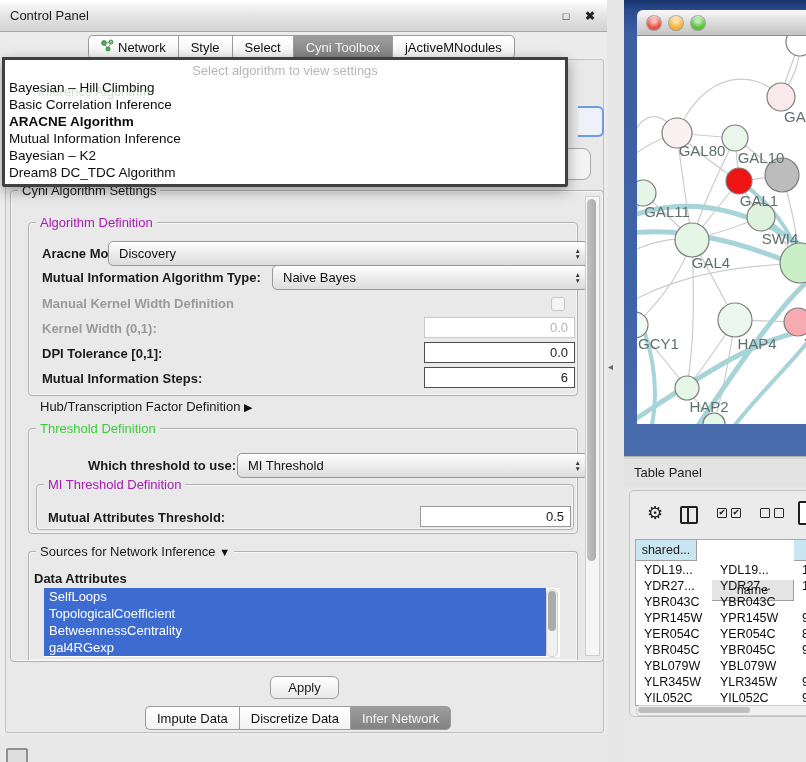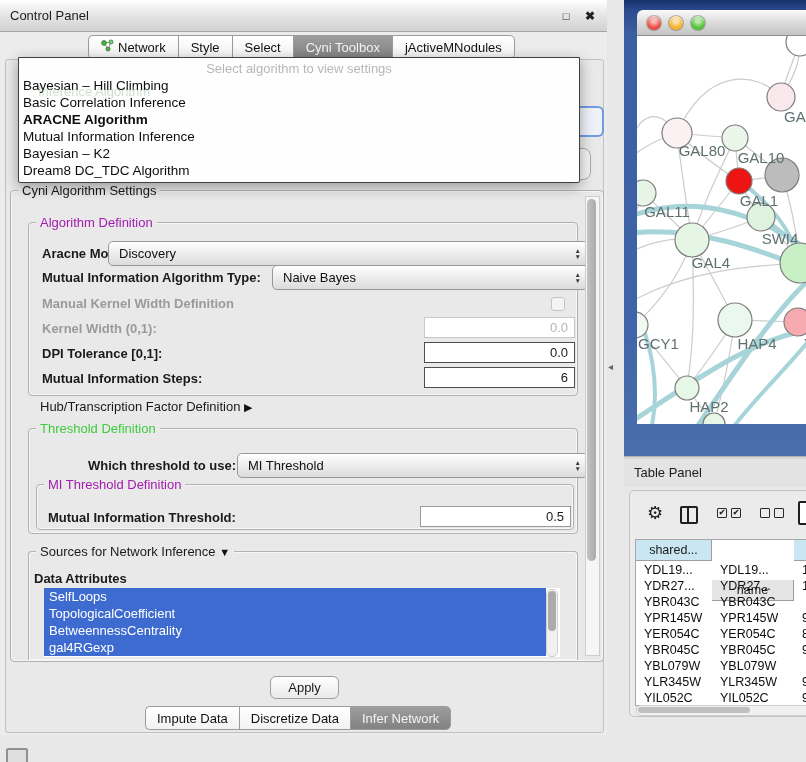--- a/index.html
+++ b/index.html
@@ -36,7 +36,7 @@
      border-radius:0 6px 6px 0;background:#eef2f8;z-index:4;}
 
   
-  #algo-popup{left:18px;top:57px;width:560px;background:#fefefe;border:1px solid #404040;border-radius:0 0 2px 2px;
+  #algo-popup{left:2px;top:57px;width:560px;background:#fefefe;border:3px solid #404040;border-radius:0 0 2px 2px;
      box-shadow:0 4px 14px rgba(0,0,0,.35);z-index:10;padding:2px 0 3px 0;}
   #algo-popup .hdr{text-align:center;color:#b7b7b7;height:17px;line-height:17px;font-size:13px;}
   .popup-item{height:17px;line-height:17px;padding-left:4px;font-size:13.5px;color:#0d0d0d;}

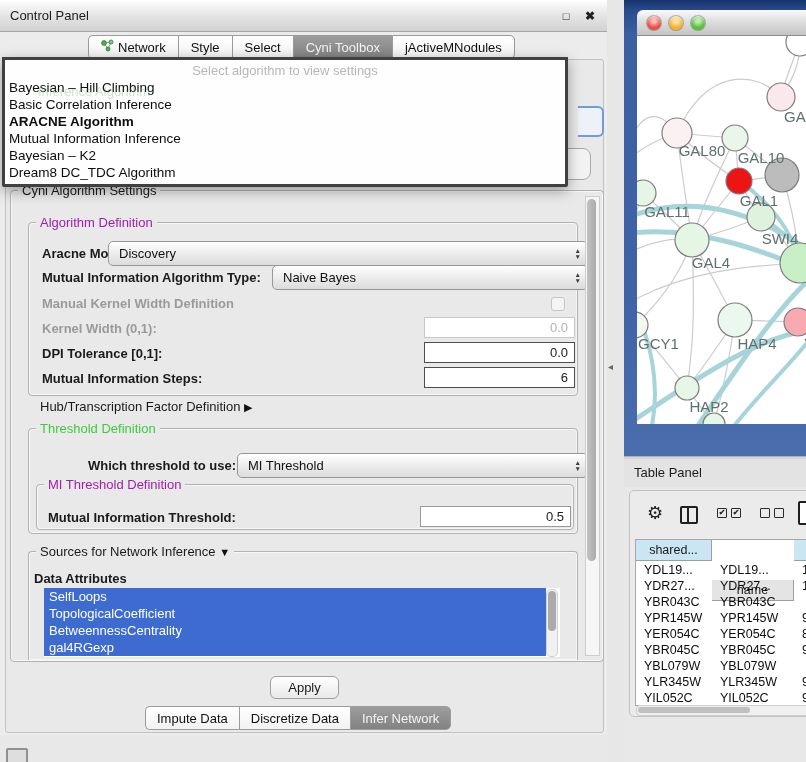--- a/index.html
+++ b/index.html
@@ -243,7 +243,7 @@
   <div class="abs groupbox" id="mithr-group"></div>
   <span class="abs grouptitle t-blue" id="mithr-title">MI Threshold Definition</span>
 
-  <span class="abs lbl b" style="left:48px;top:510px;">Mutual Information Threshold:</span>
+  <span class="abs lbl b" style="left:48px;top:510px;">Mutual Attributes Threshold:</span>
   <div class="abs numfield nf-mid" style="left:420px;top:506px;width:143px;">0.5</div>
 
   <div class="abs groupbox" id="sources-group"></div>

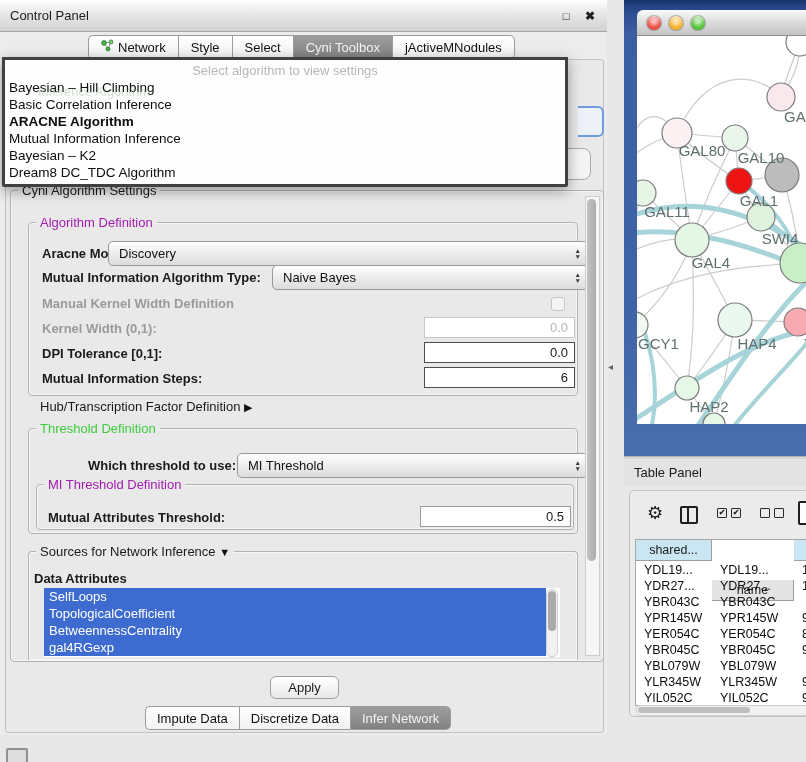--- a/index.html
+++ b/index.html
@@ -379,7 +379,7 @@
 
   <div class="abs" id="tp-table">
     <div id="tp-header">
-        <div class="hcell hc-blue" style="left: 0px; width: 76px;">shared...</div>
+        <div class="hcell hc-blue" style="left: 0px; width: 61px;">shared...</div>
         <div class="hcell hc-gray" style="left: 76px; width: 82px;">name</div>
         <div class="hcell hc-blue" style="left: 158px; width: 60px;"></div>
       </div>

